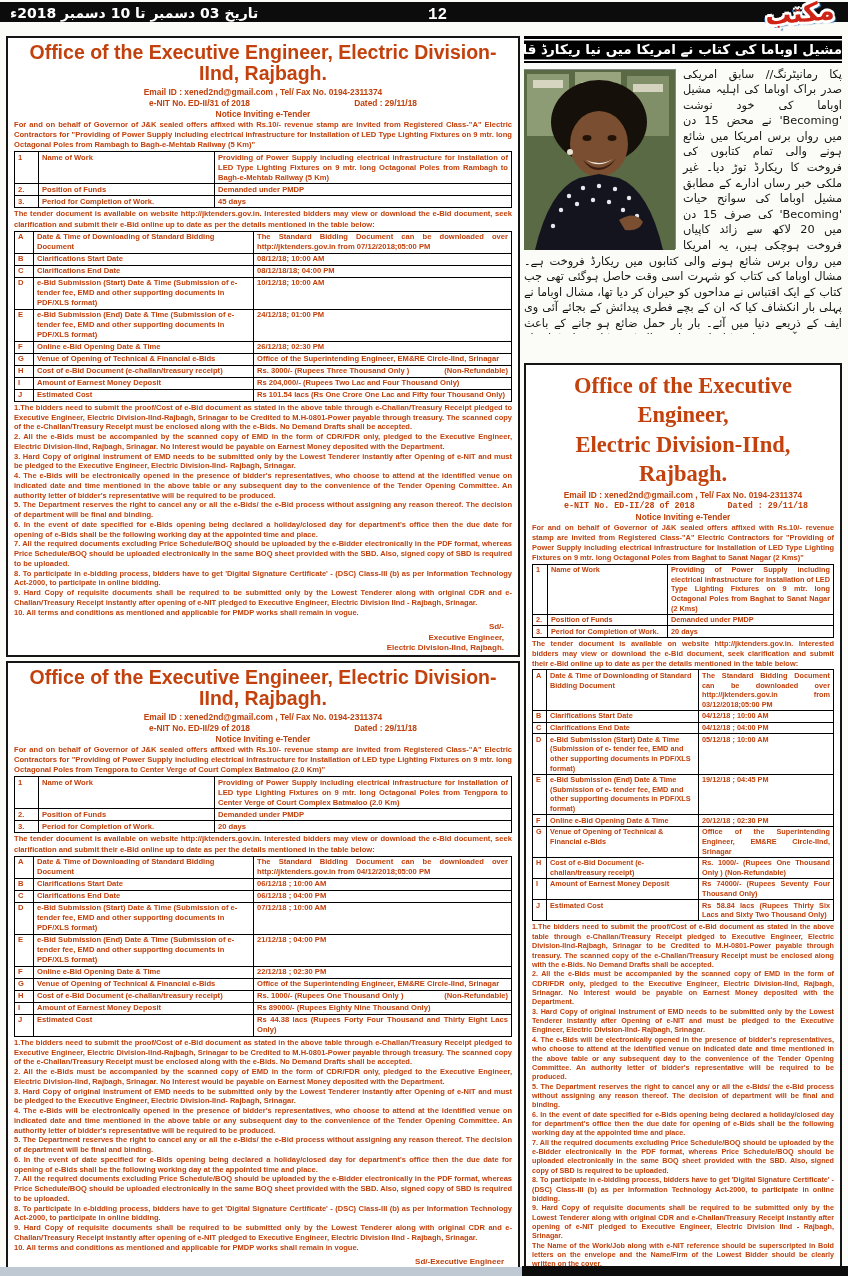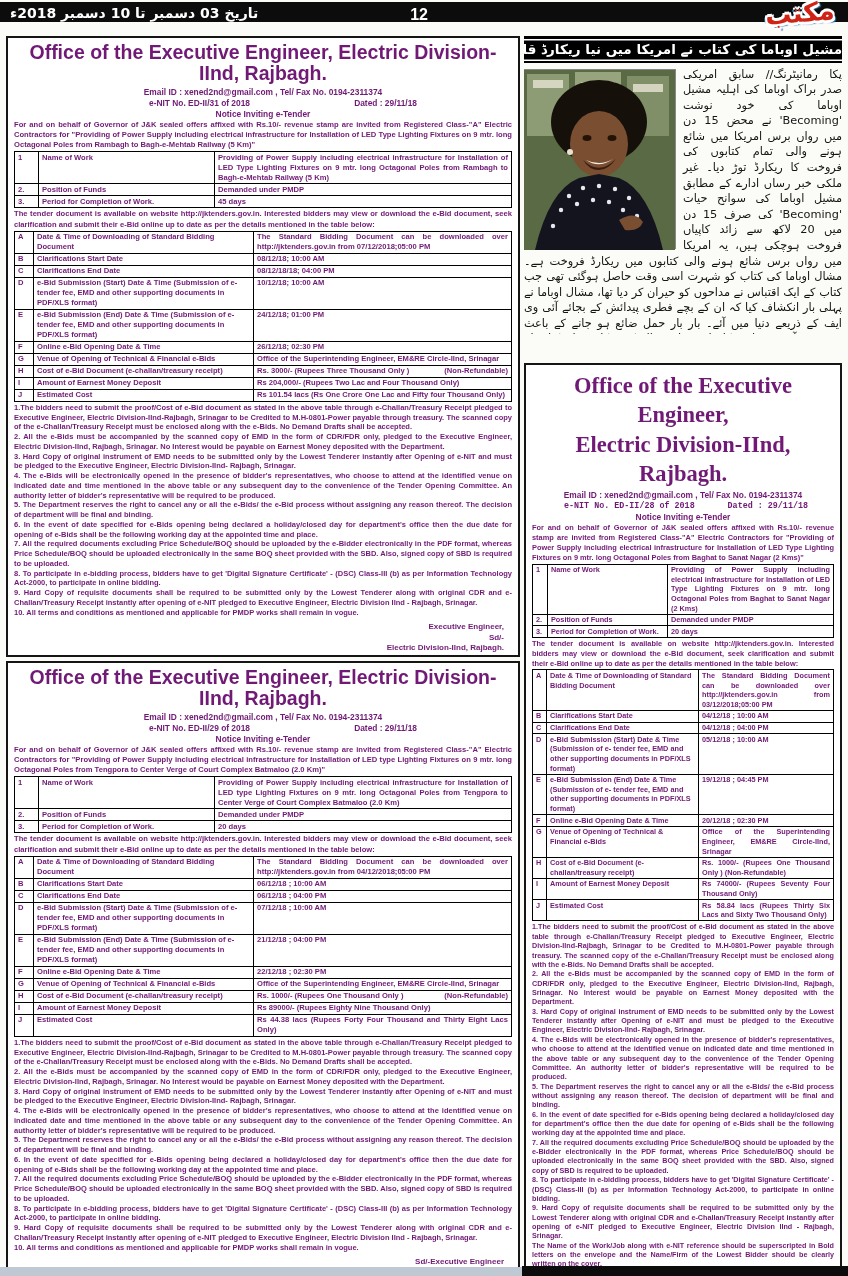--- a/index.html
+++ b/index.html
@@ -10,7 +10,7 @@
   
   .masthead { position:absolute; left:0; top:2px; width:848px; height:20px; background:#0c0c0c; color:#fff; }
   .date-line { position:absolute; left:10px; top:3px; direction:rtl; font-family:"DejaVu Sans", sans-serif; font-size:14px; font-weight:bold; }
-  .page-num { position:absolute; left:388px; top:4px; width:40px; text-align:right; font-size:16px; font-weight:bold; }
+  .page-num { position:absolute; left:428px; top:4px; width:40px; text-align:left; font-size:16px; font-weight:bold;font-family:Liberation Mono, monospace; }
   .logo { position:absolute; right:14px; top:-4px; }
   .logo-text { display:inline-block; font-family:"DejaVu Sans", sans-serif; font-weight:bold; font-size:26px; color:#cf2315; transform:rotate(-5deg);
     text-shadow:-2px -2px 0 #fff, 2px -2px 0 #fff, -2px 2px 0 #fff, 2px 2px 0 #fff, 0 -3px 0 #fff, 0 3px 0 #fff, -3px 0 0 #2e74b5, 3px 3px 1px #2e74b5; }

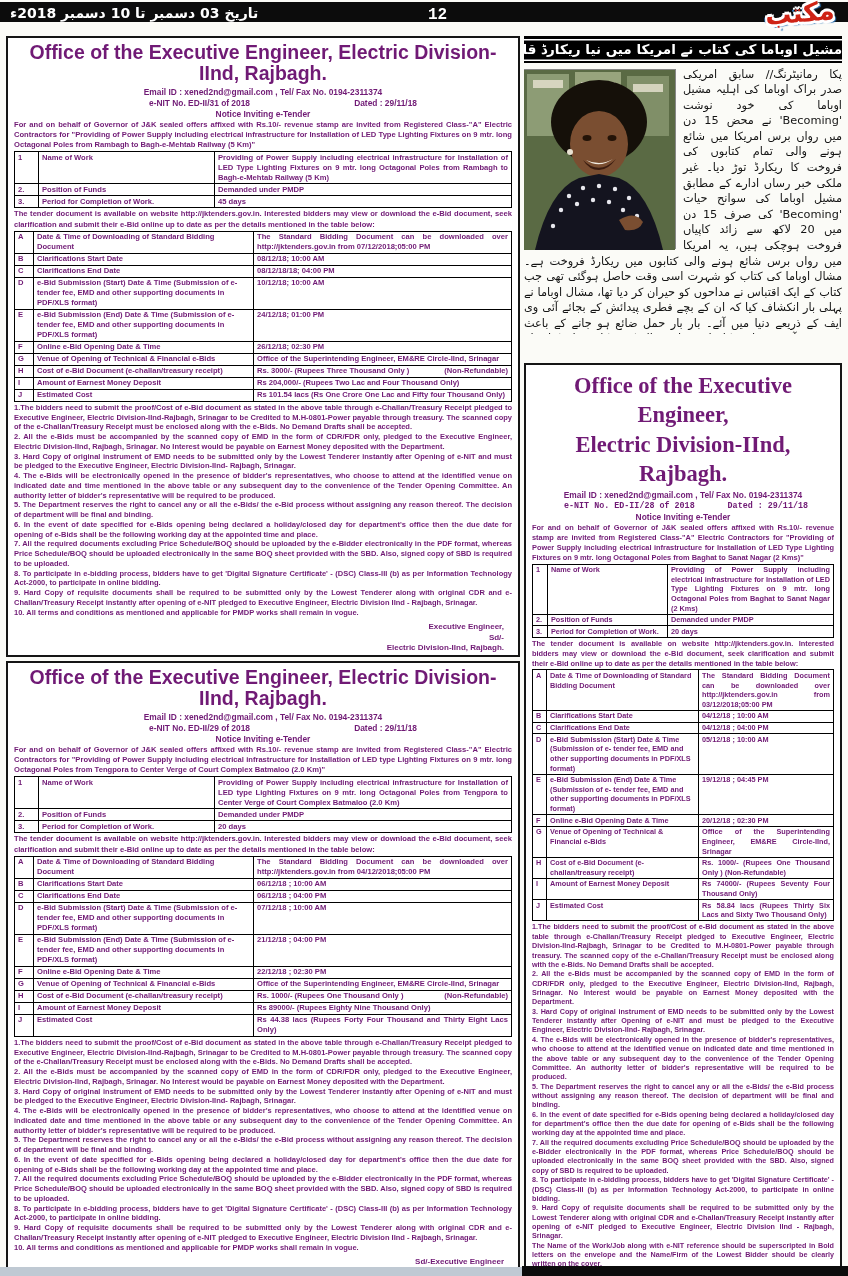--- a/index.html
+++ b/index.html
@@ -16,7 +16,7 @@
     text-shadow:-2px -2px 0 #fff, 2px -2px 0 #fff, -2px 2px 0 #fff, 2px 2px 0 #fff, 0 -3px 0 #fff, 0 3px 0 #fff, -3px 0 0 #2e74b5, 3px 3px 1px #2e74b5; }
 
   
-  .tbox { position:absolute; background:#fff; border:2px solid #151515; padding:2px 6px 2px 6px; color:#701a75; }
+  .tbox { position:absolute; background:#fff; border:2px solid #151515; padding:2px 6px 2px 6px; color:#c2410c; }
   .t1 { left:6px;  top:36px;  width:514px; height:621px; }
   .t2 { left:6px;  top:661px; width:514px; height:608px; }
   .t3 { left:524px; top:338px; width:318px; height:928px;margin-top:25px; }

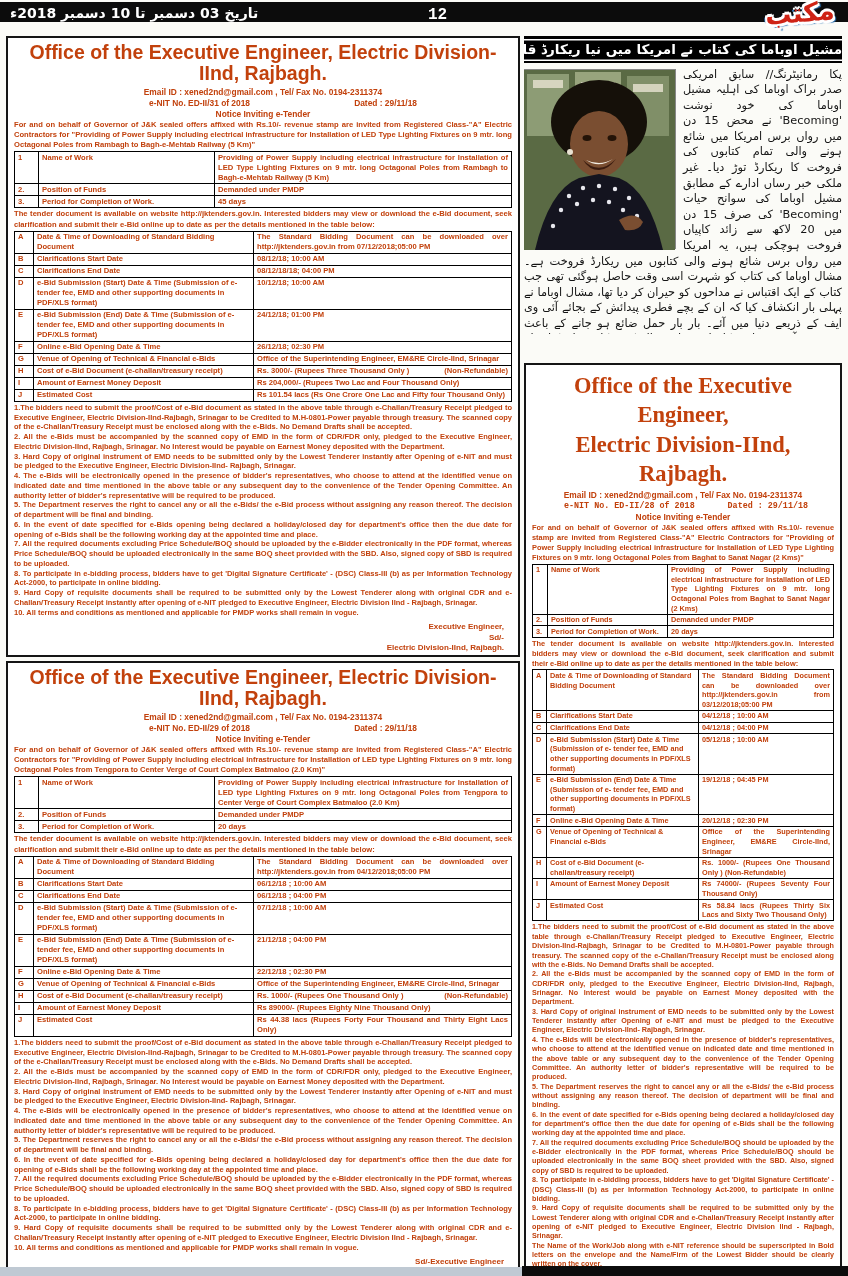--- a/index.html
+++ b/index.html
@@ -233,8 +233,8 @@
       </div>
     <div class="t-sig">
 
-    <div>Executive Engineer,</div>
-        <div>Sd/-</div>
+    <div>Sd/-</div>
+        <div>Executive Engineer,</div>
         <div>Electric Division-IInd, Rajbagh.</div>
       </div>
     <div class="t-ref">

